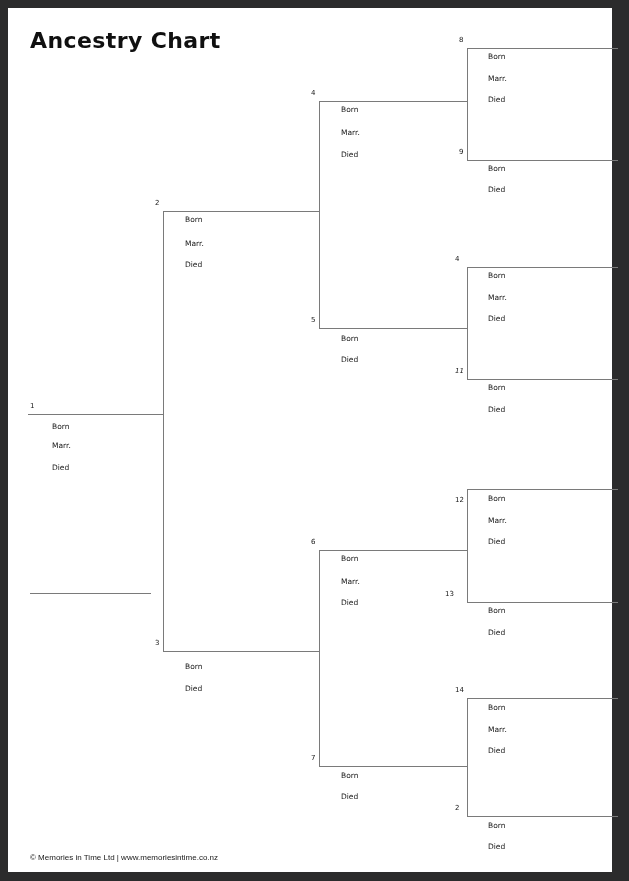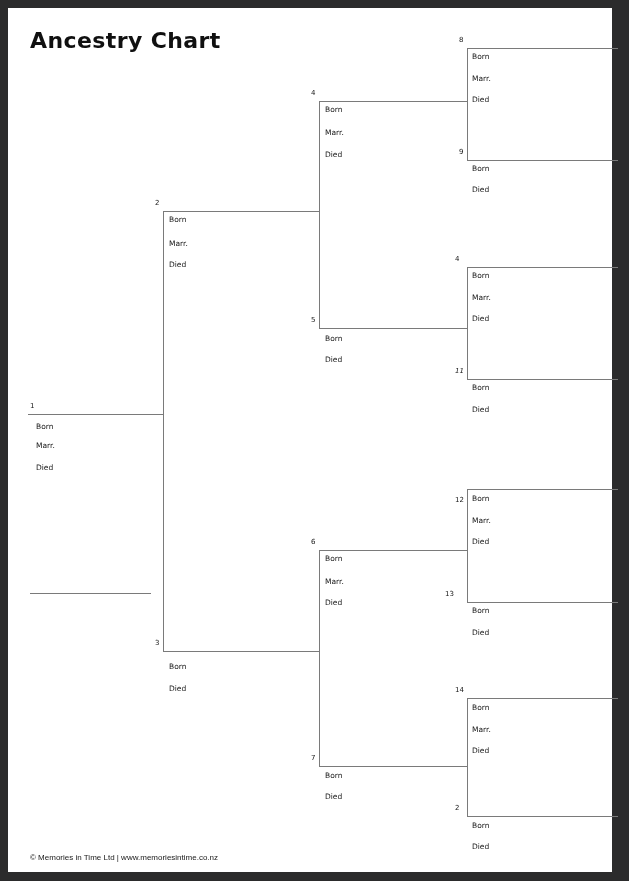--- a/index.html
+++ b/index.html
@@ -84,6 +84,7 @@
     color: #141414;
     font-family: "DejaVu Sans", "Liberation Sans", sans-serif;
     white-space: nowrap;
+    margin-left: 16px;
   }
 
   #chart-footer {

